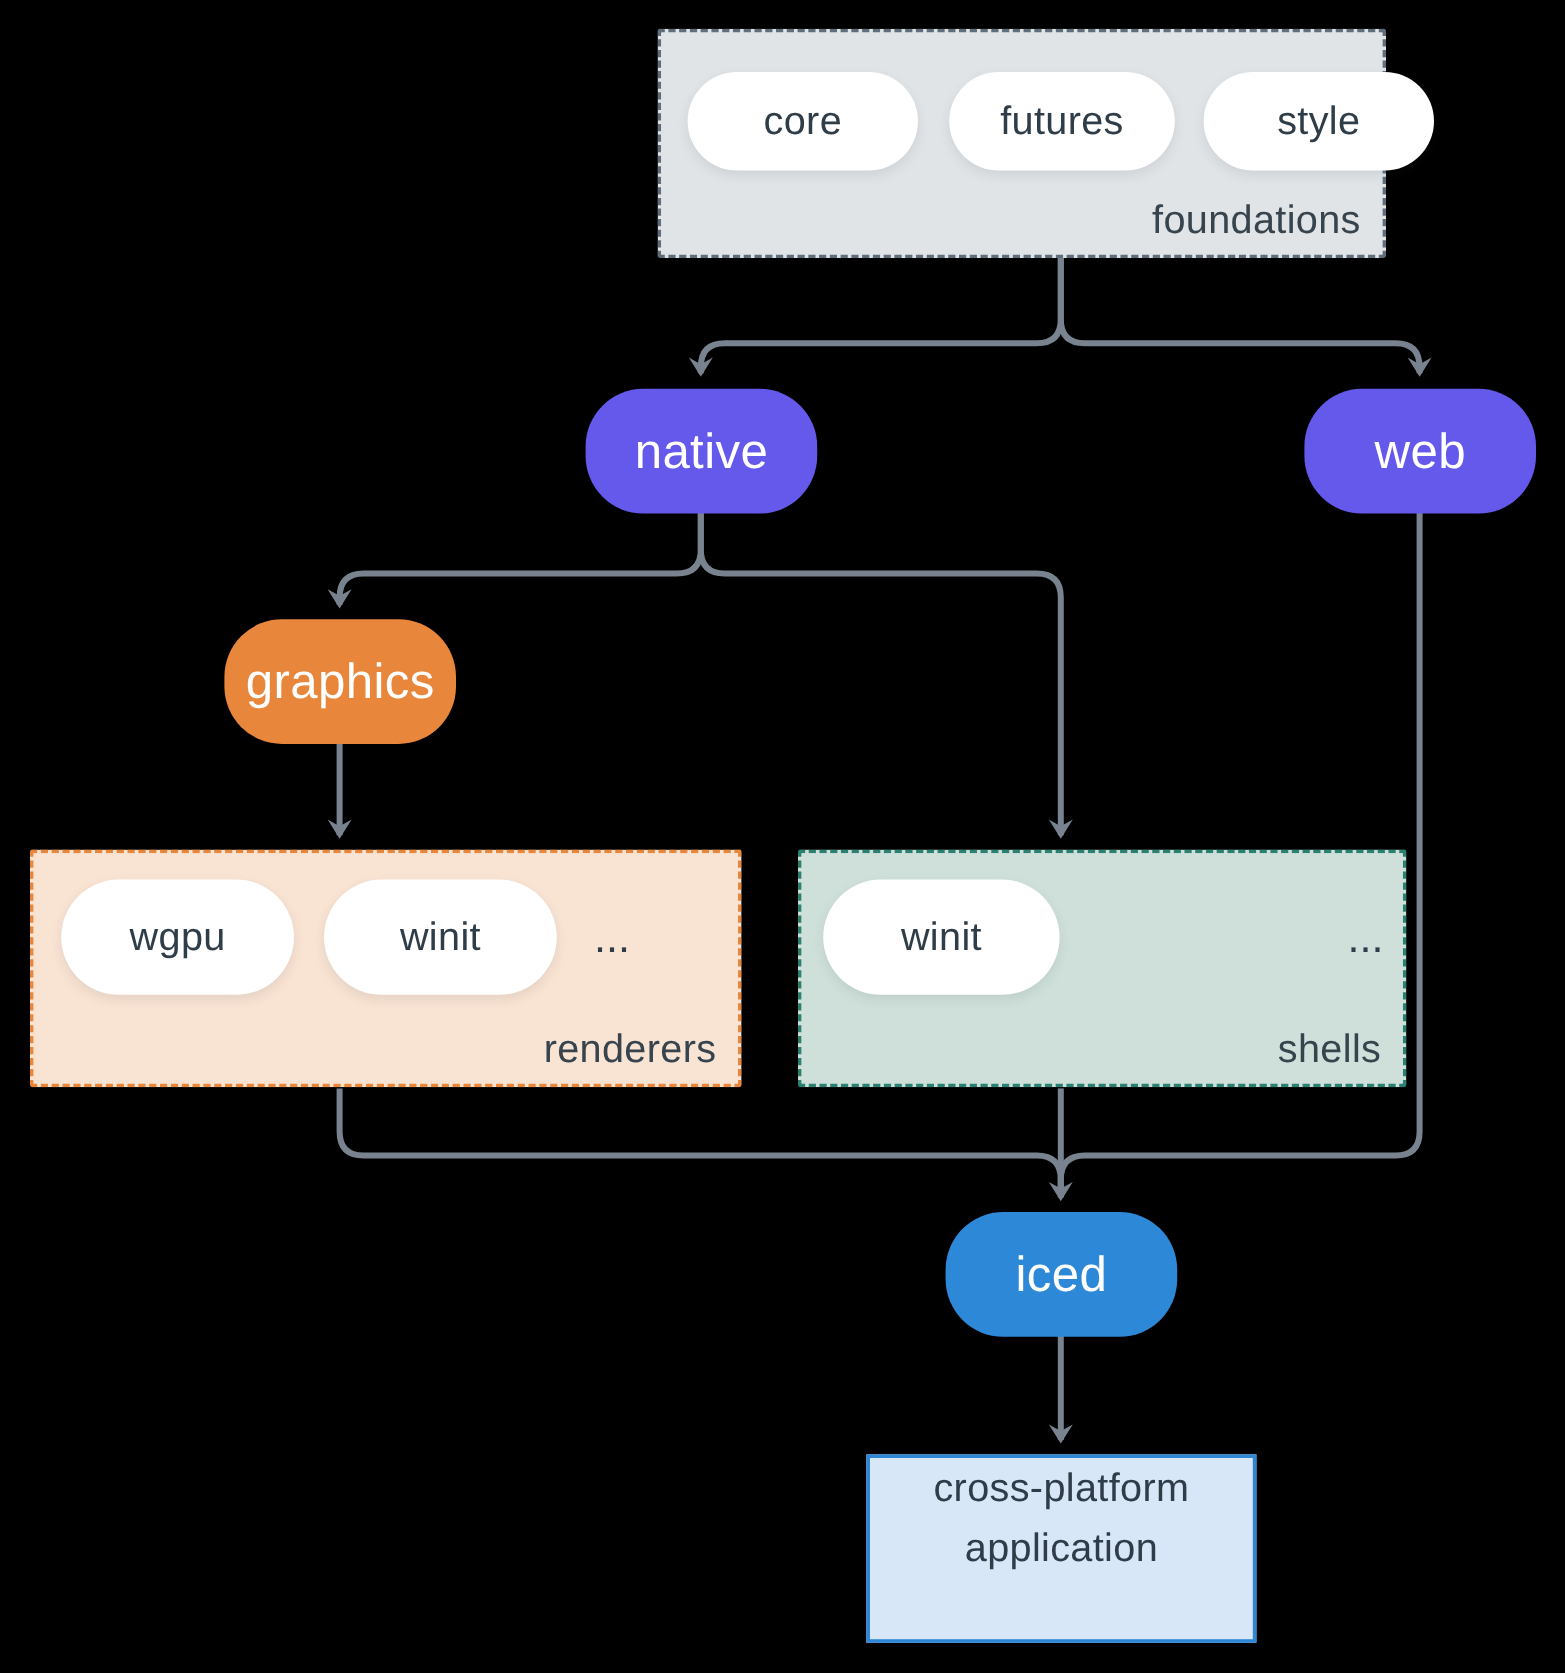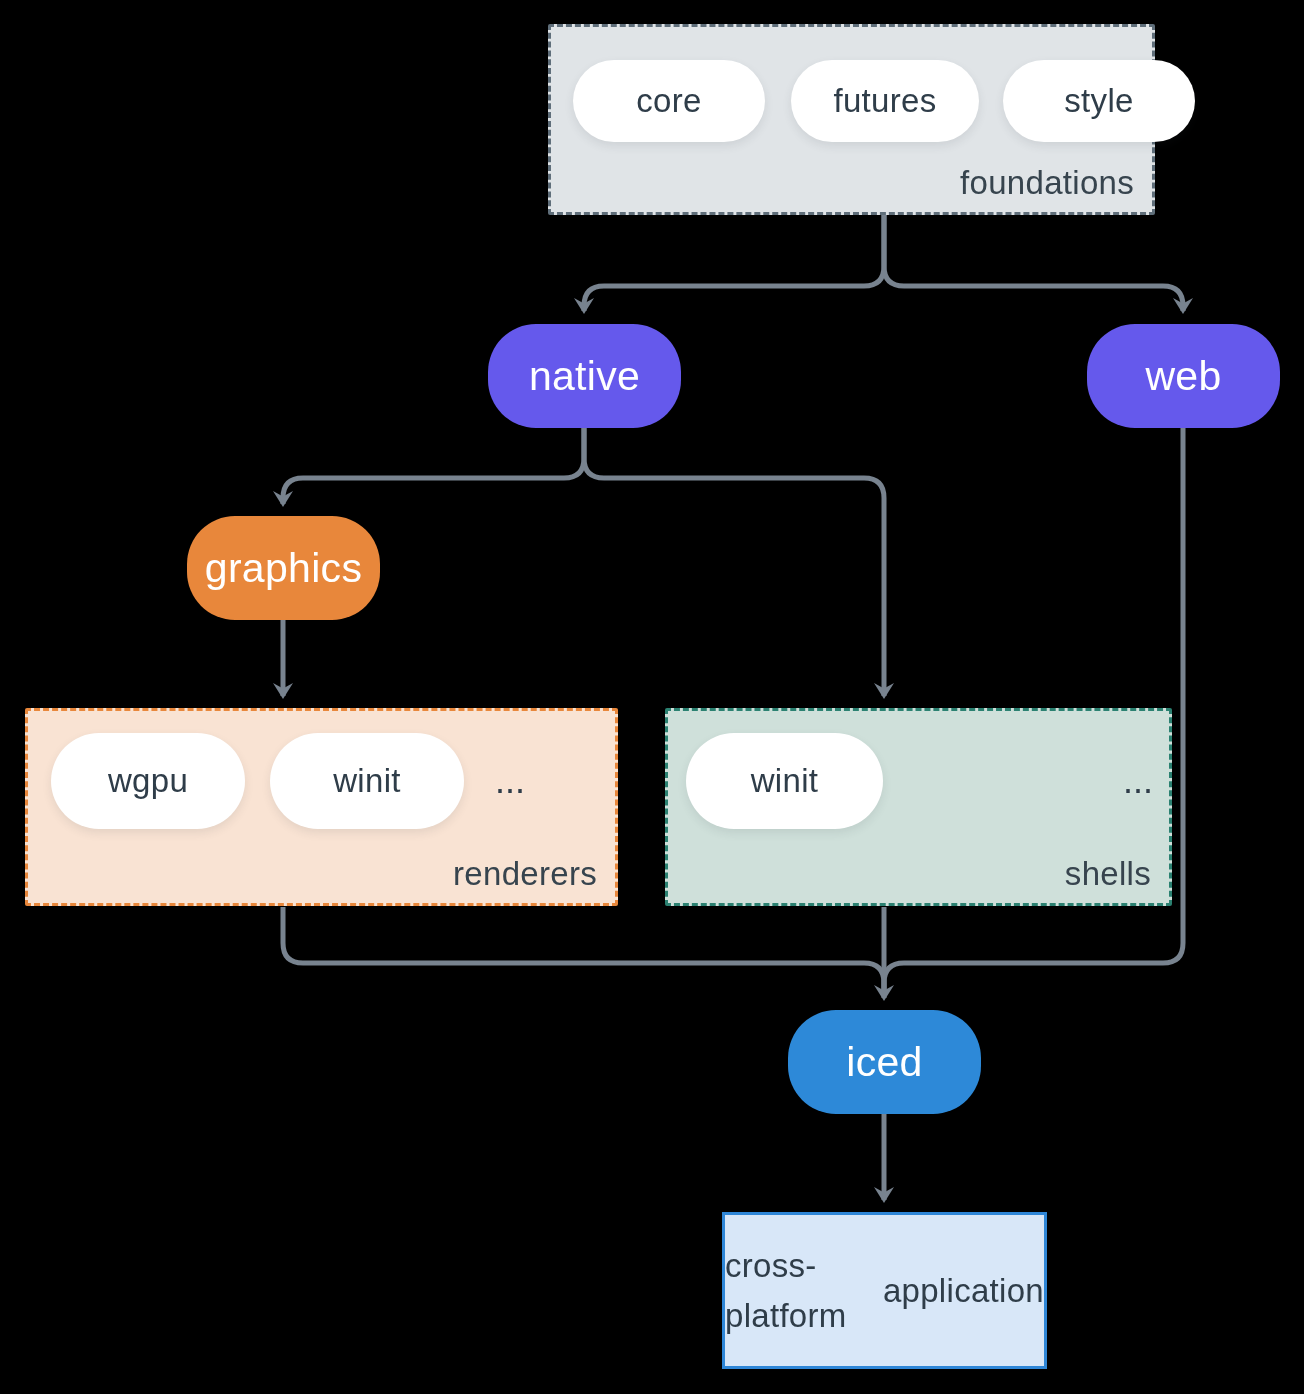--- a/index.html
+++ b/index.html
@@ -104,8 +104,8 @@
     color: var(--text-dark, #2F3D49);
     font-size: 33px;
     letter-spacing: 0.3px;
-    display: flex; flex-direction: row;
-    align-items: center; justify-content: flex-end;
+    display: flex; flex-direction: column;
+    align-items: center; justify-content: flex-start;
     line-height: 1.5;
   }
 </style>

